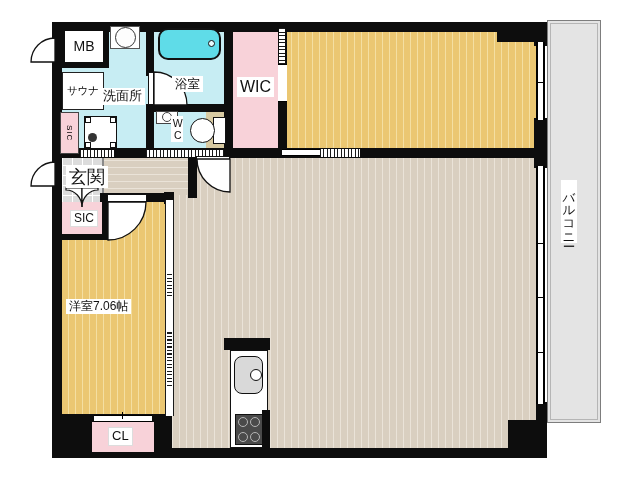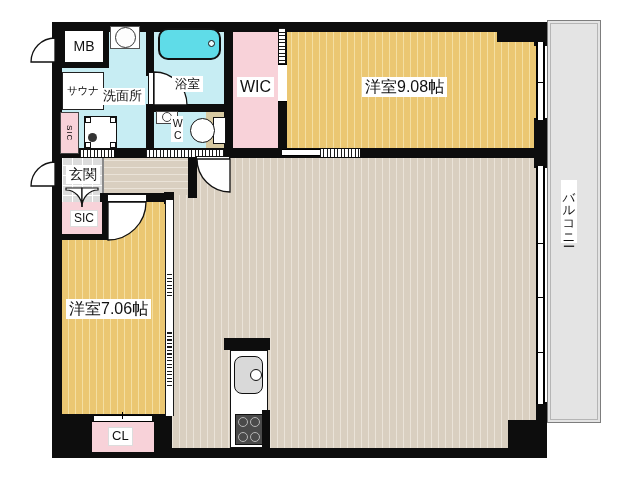--- a/index.html
+++ b/index.html
@@ -153,7 +153,6 @@
     <path d="M98,190 A16,17 0 0 0 82,207 L82,188 L98,188 Z" fill="#ffffff" stroke="#111" stroke-width="1.2"></path>
   </svg>
 
-  <div class="chip" style="left:362px;top:77px;font-size:16px;">洋室9.08帖</div>
   <div class="chip" style="left:66px;top:299px;font-size:16px;">洋室7.06帖</div>
   <div class="chip" style="left:237px;top:77px;font-size:16px;">WIC</div>
   <div class="chip" style="left:66px;top:166px;font-size:14px;">玄関</div>

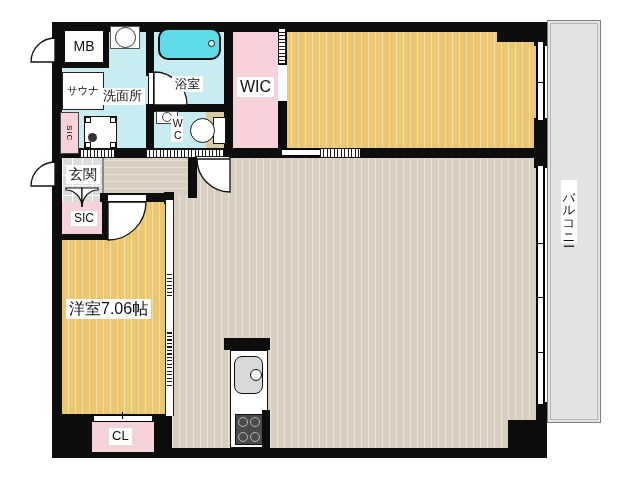--- a/index.html
+++ b/index.html
@@ -155,7 +155,7 @@
 
   <div class="chip" style="left:66px;top:299px;font-size:16px;">洋室7.06帖</div>
   <div class="chip" style="left:237px;top:77px;font-size:16px;">WIC</div>
-  <div class="chip" style="left:66px;top:166px;font-size:14px;">玄関</div>
+  <div class="chip" style="left:66px;top:166px;font-size:18px;">玄関</div>
   <div class="chip" style="left:70px;top:210px;font-size:12px;border:1px solid #ddd;">SIC</div>
   <div class="chip" style="left:108px;top:427px;font-size:13px;border:1px solid #ddd;">CL</div>
   <div class="chip" style="left:100px;top:88px;font-size:13px;">洗面所</div>

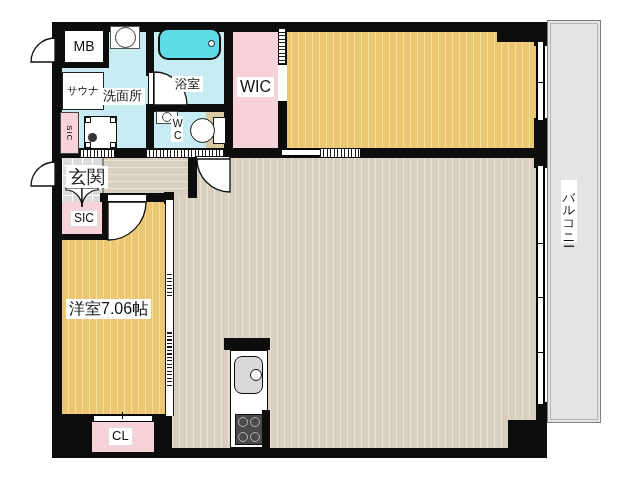--- a/index.html
+++ b/index.html
@@ -153,7 +153,7 @@
     <path d="M98,190 A16,17 0 0 0 82,207 L82,188 L98,188 Z" fill="#ffffff" stroke="#111" stroke-width="1.2"></path>
   </svg>
 
-  <div class="chip" style="left:66px;top:299px;font-size:16px;">洋室7.06帖</div>
+  <div class="chip" style="left:66px;top:299px;font-size:12px;">洋室7.06帖</div>
   <div class="chip" style="left:237px;top:77px;font-size:16px;">WIC</div>
   <div class="chip" style="left:66px;top:166px;font-size:18px;">玄関</div>
   <div class="chip" style="left:70px;top:210px;font-size:12px;border:1px solid #ddd;">SIC</div>

